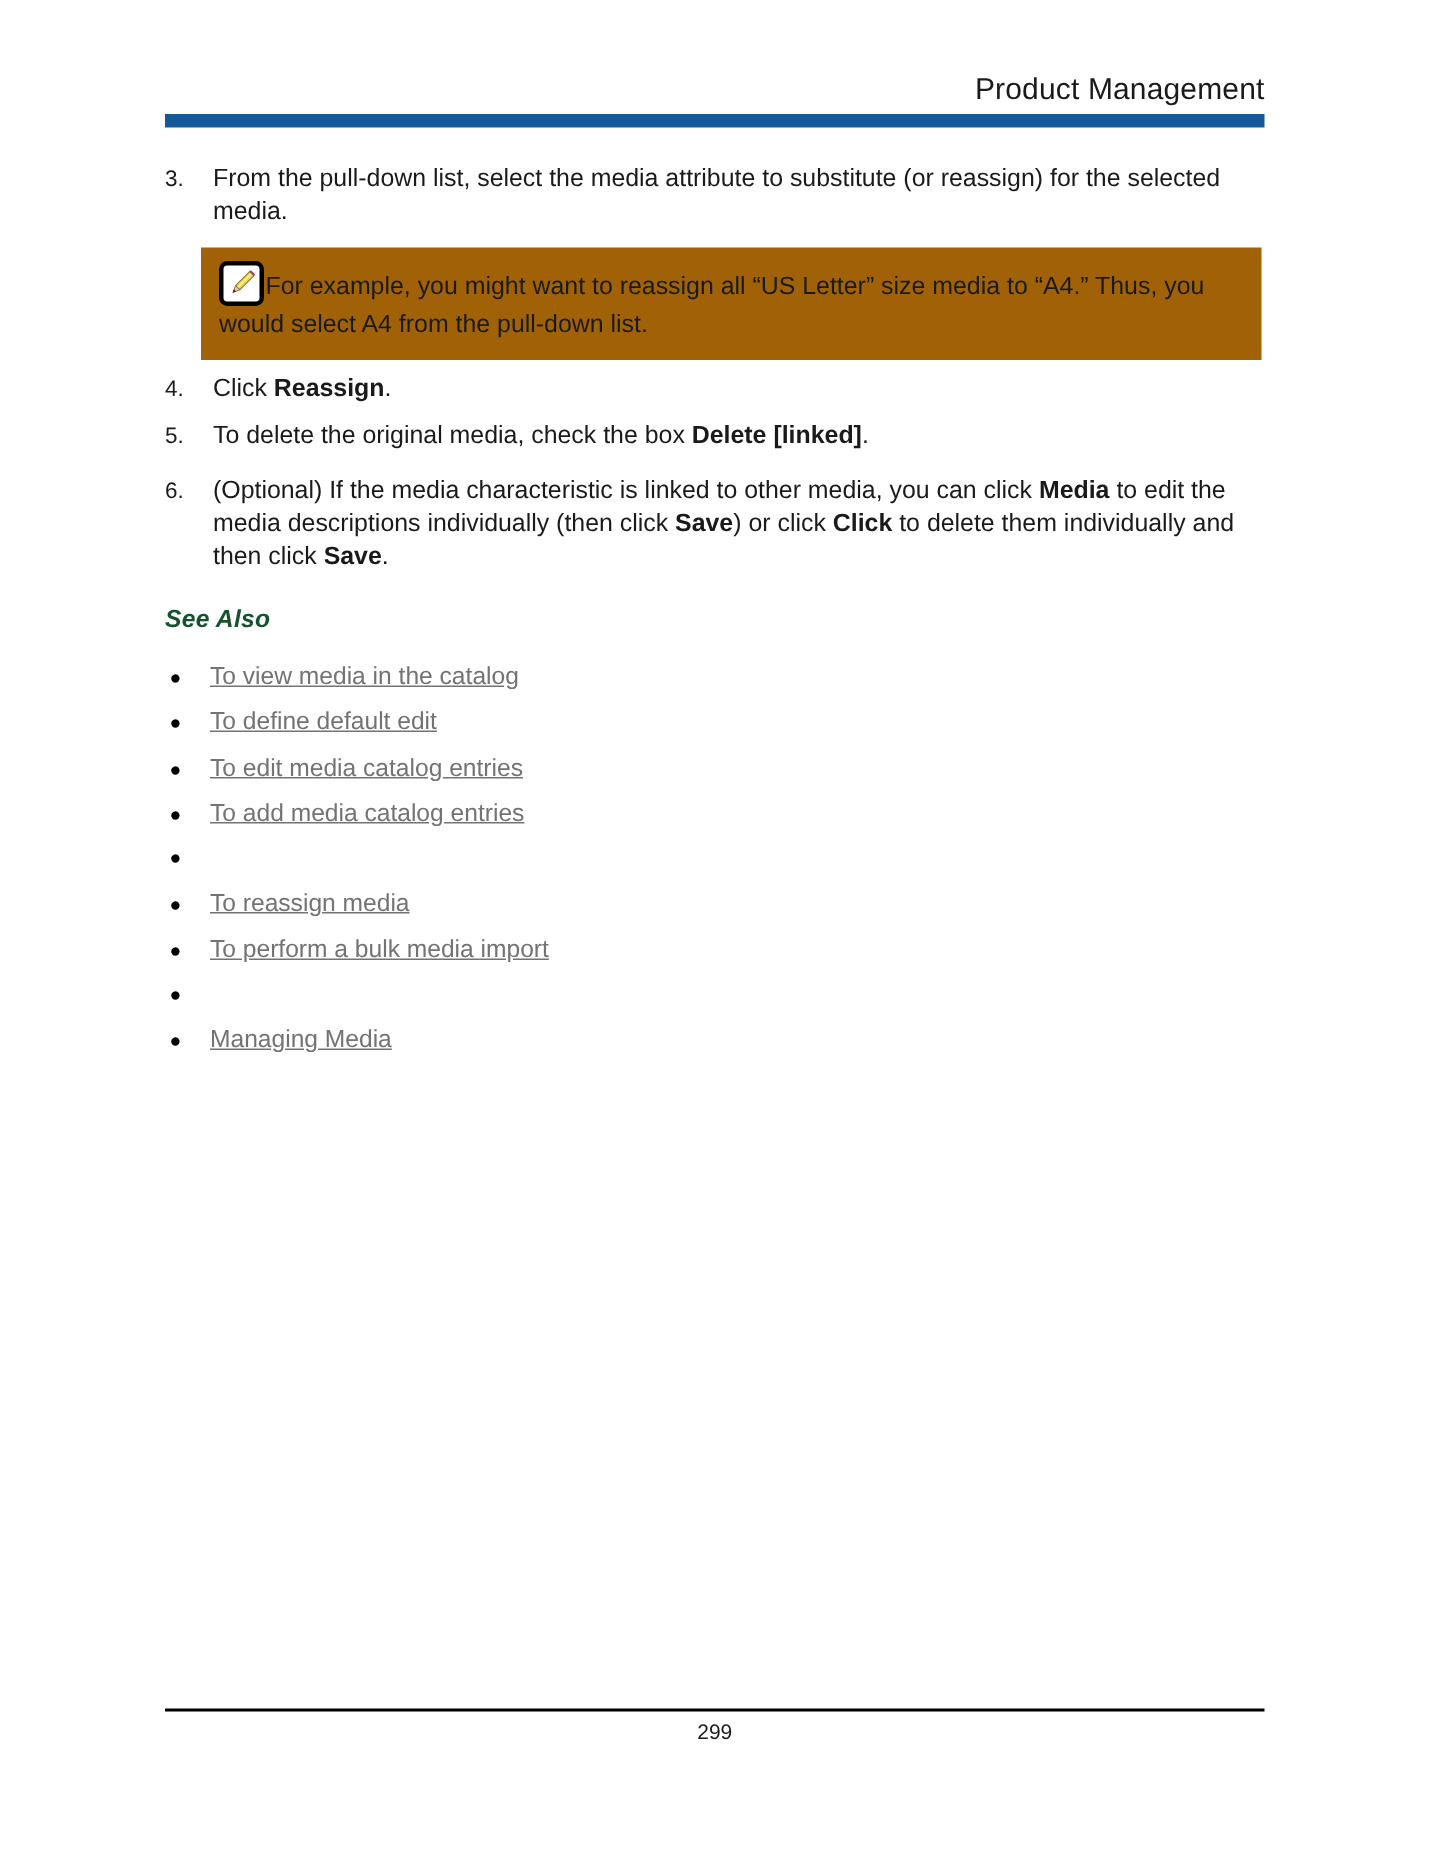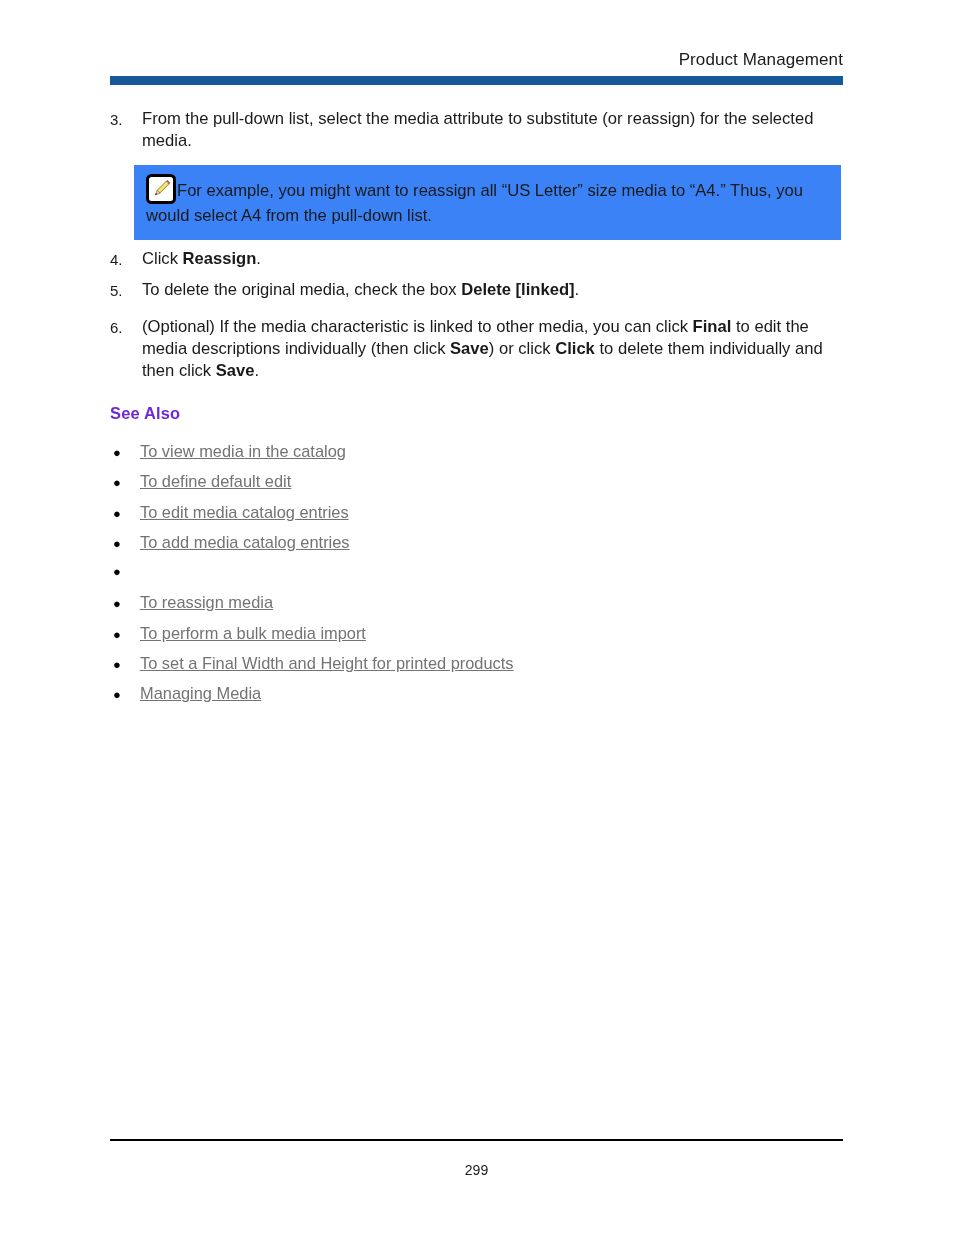--- a/index.html
+++ b/index.html
@@ -32,7 +32,7 @@
   }
   .header-title {
     text-align: right;
-    font-size: 17px;
+    font-size: 20px;
     color: #1a1a1a;
     line-height: 20px;
     letter-spacing: 0.1px;

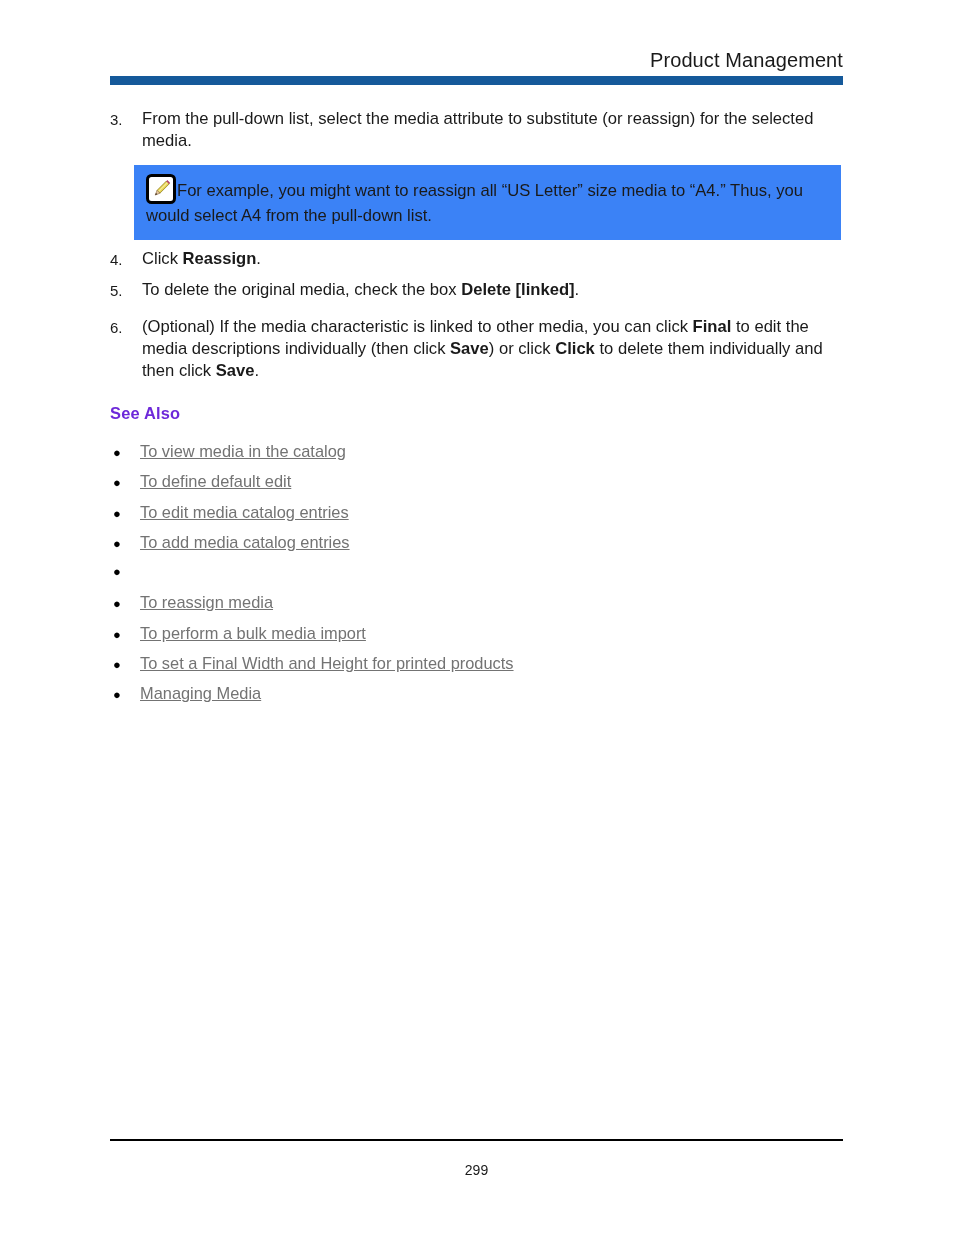--- a/index.html
+++ b/index.html
@@ -80,7 +80,7 @@
   .note-box {
     margin-left: 24px;
     width: 707px;
-    background: #3b82f6;
+    background: #a16207;
     box-sizing: border-box;
     padding: 9px 14px 12px 12px;
     font-size: 16.6px;

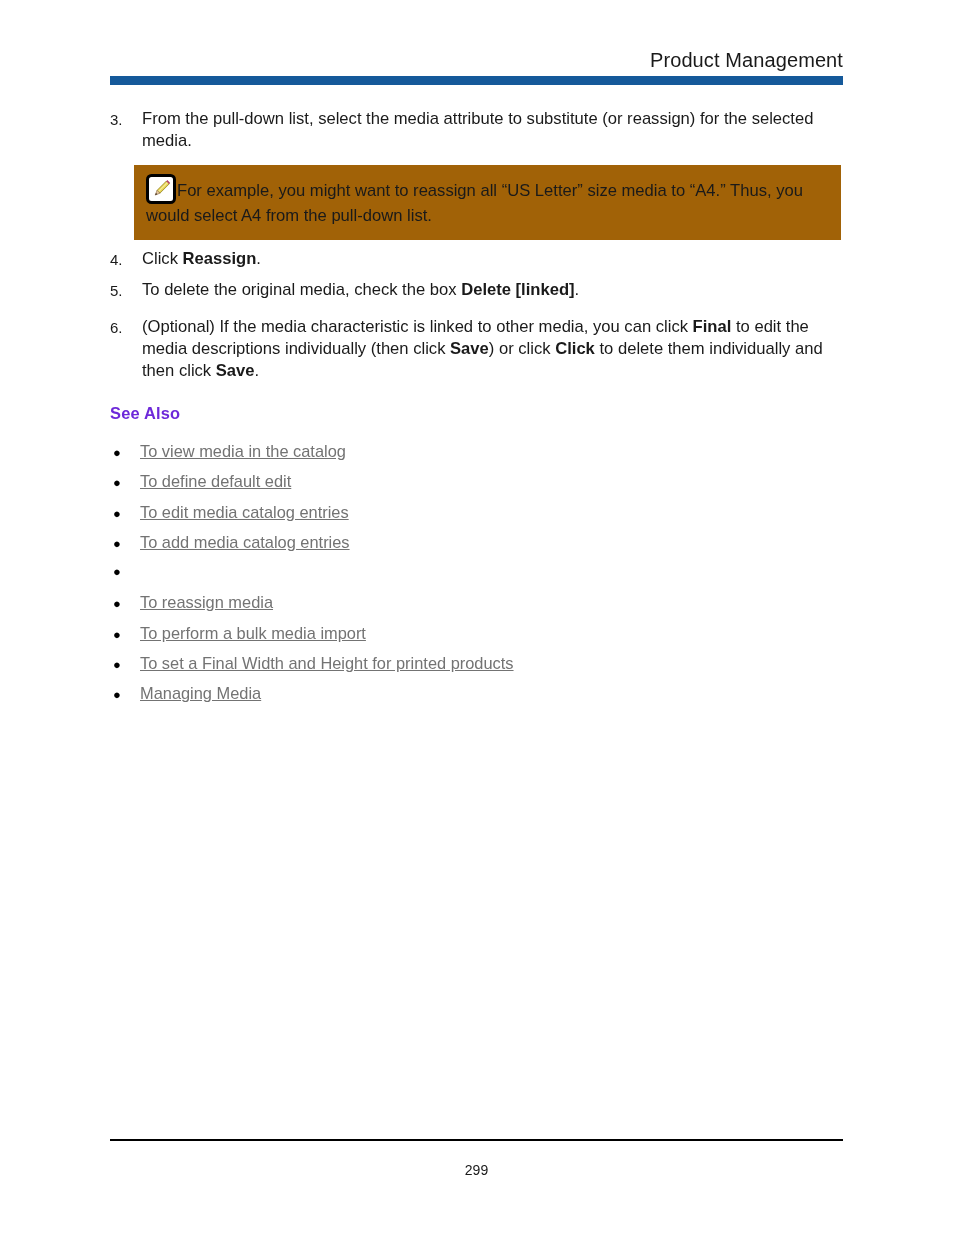--- a/index.html
+++ b/index.html
@@ -202,7 +202,7 @@
 
     <div class="numbered-item">
       <div class="num">6.</div>
-      <div class="item-text"><span>(Optional) If the media characteristic is linked to other media, you can click </span><b>Final</b><span> to edit the media descriptions individually (then click </span><b>Save</b><span>) or click </span><b>Click</b><span> to delete them individually and then click </span><b>Save</b><span>.</span></div>
+      <div class="item-text"><span>(Optional) If the media characteristic is linked to other media, you can click </span><b>Media</b><span> to edit the media descriptions individually (then click </span><b>Save</b><span>) or click </span><b>Click</b><span> to delete them individually and then click </span><b>Save</b><span>.</span></div>
     </div>
 
     <div class="see-also">See Also</div>

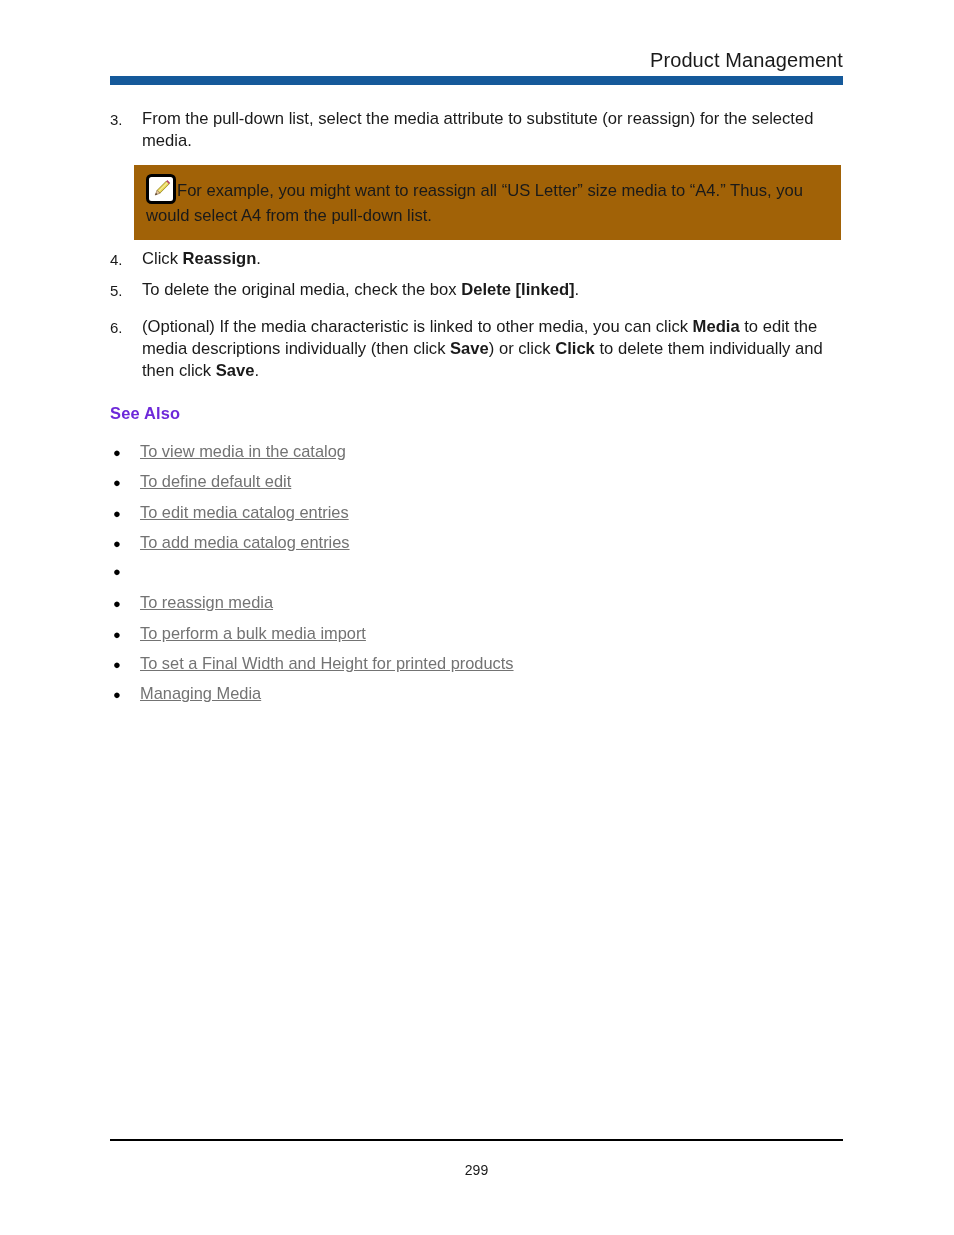--- a/index.html
+++ b/index.html
@@ -101,7 +101,8 @@
     margin-top: 22px;
     font-size: 16.4px;
     font-weight: bold;
-    color: #6d28d9;
+    font-style: italic;
+    color: #14532d;
     letter-spacing: 0.2px;
   }
 

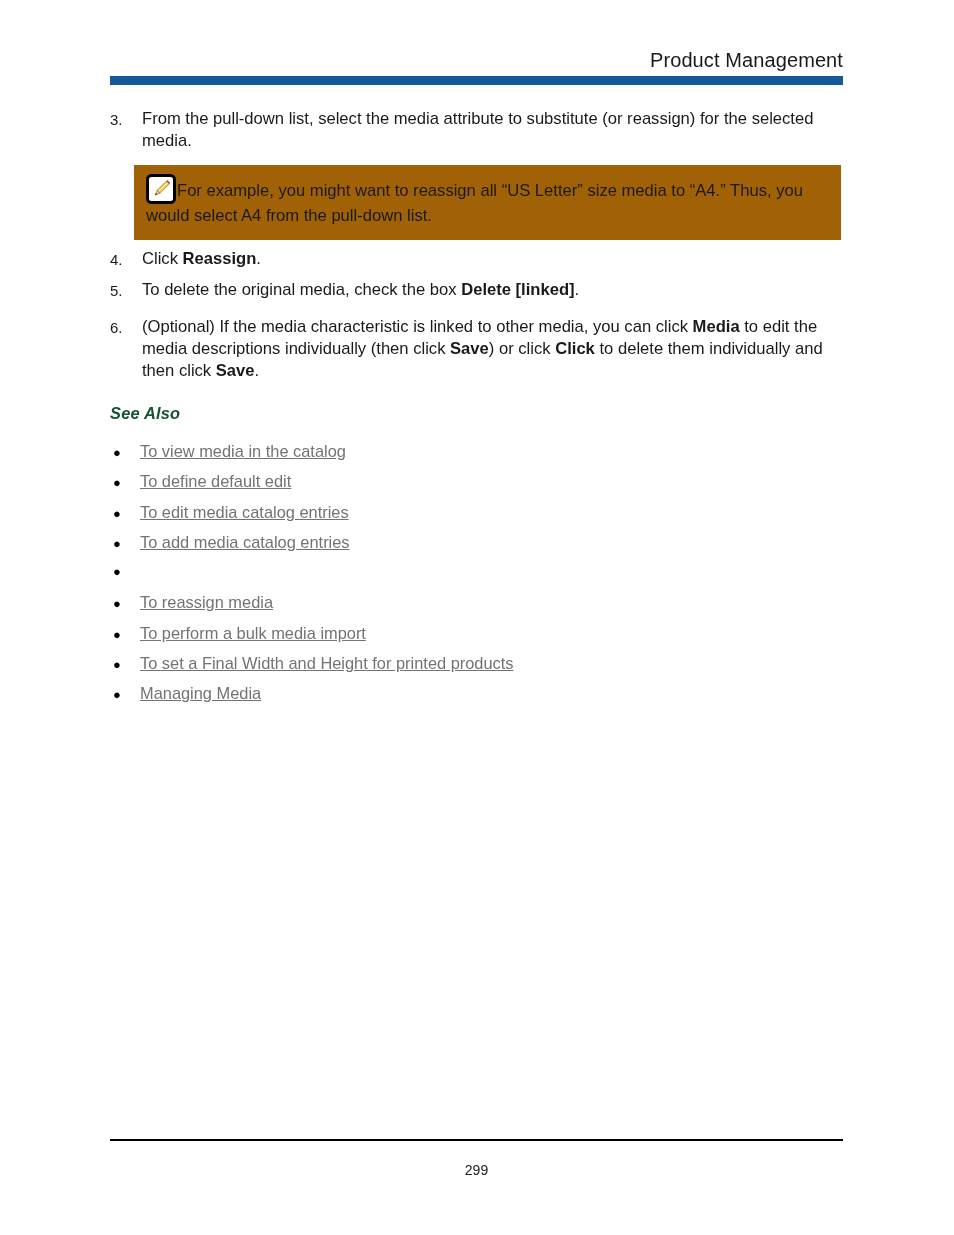--- a/index.html
+++ b/index.html
@@ -238,7 +238,6 @@
         </li>
         <li class="link-row">
           <span class="bullet">●</span>
-          <a href="#">To set a Final Width and Height for printed products</a>
         </li>
         <li class="link-row">
           <span class="bullet">●</span>

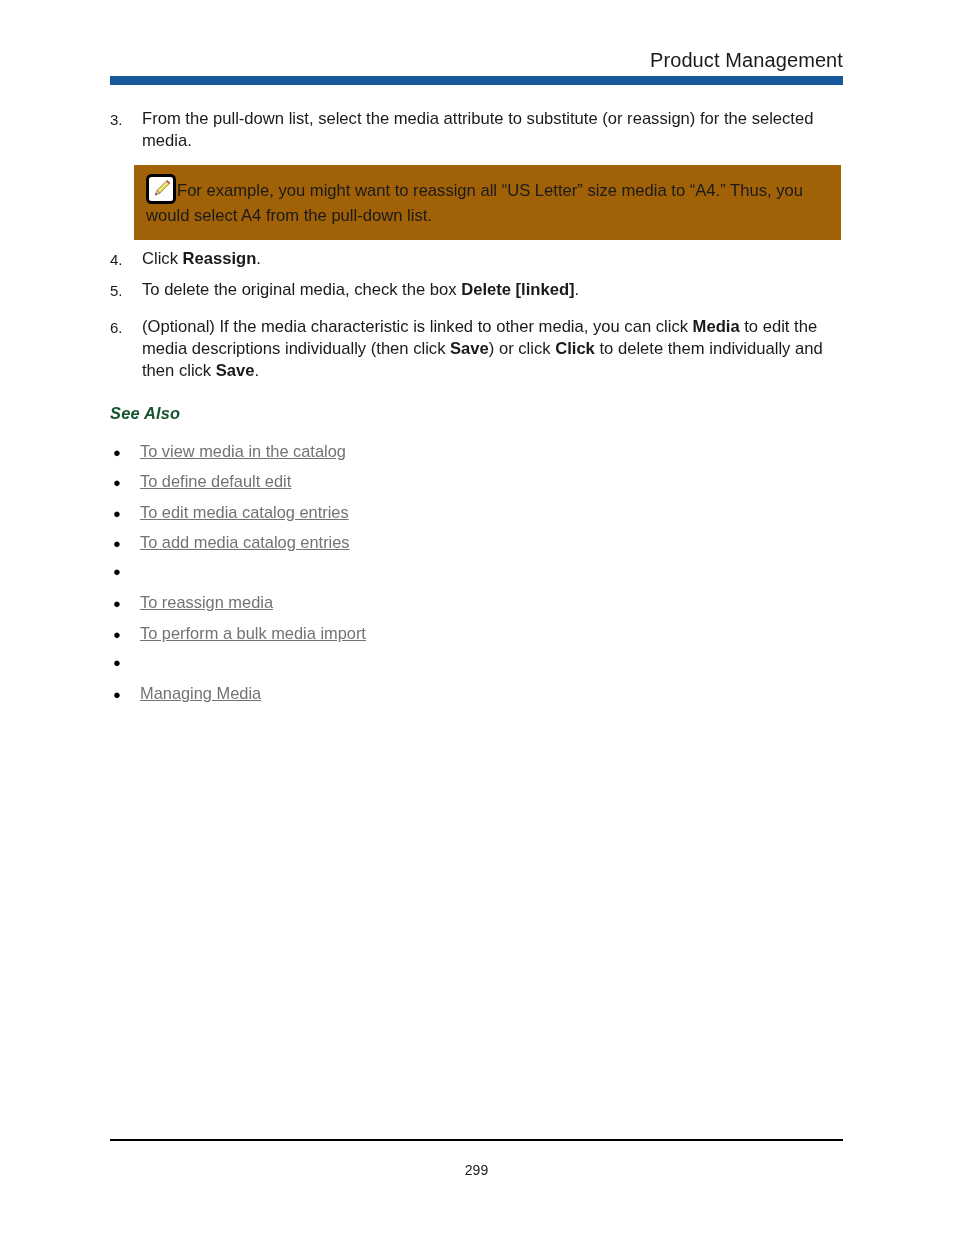--- a/index.html
+++ b/index.html
@@ -145,7 +145,7 @@
     width: 733px;
   }
   .footer-page {
-    margin-top: 21px;
+    margin-top: 5px;
     text-align: center;
     font-size: 14px;
     color: #1a1a1a;

